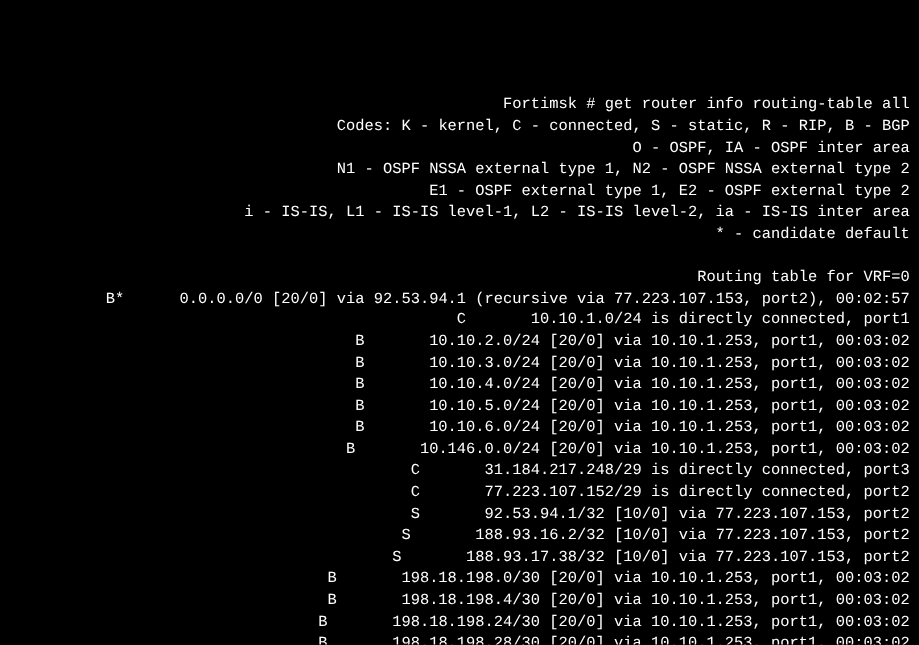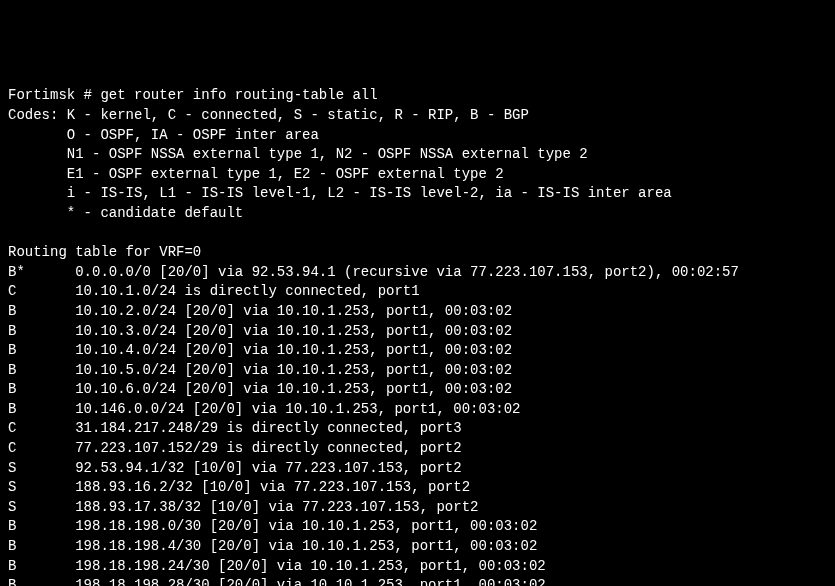--- a/index.html
+++ b/index.html
@@ -21,6 +21,7 @@
     }
     .line {
       display: block;
+      text-align: right;
     }
   </style>
 </head>

